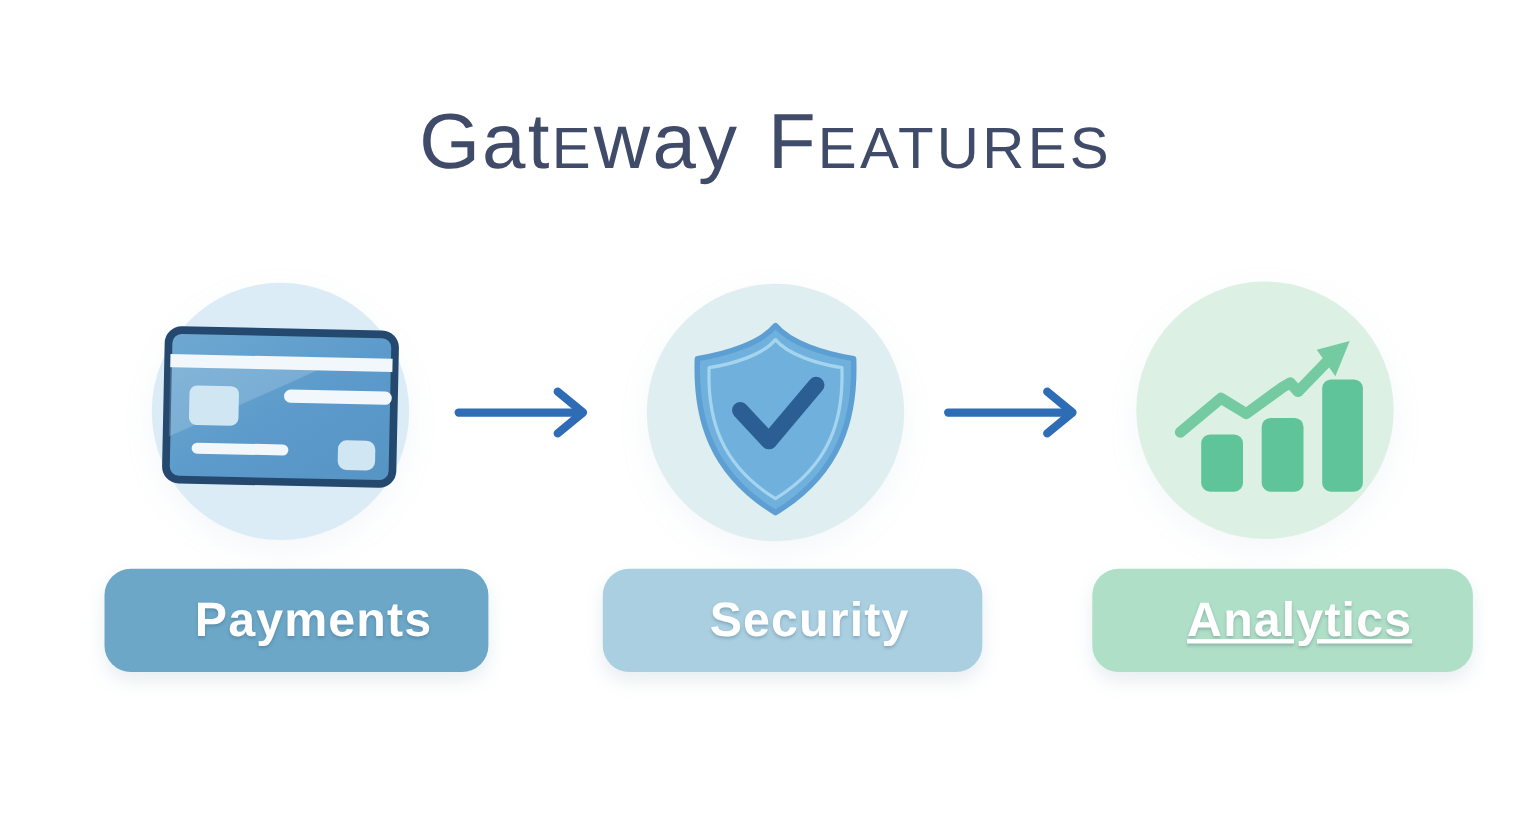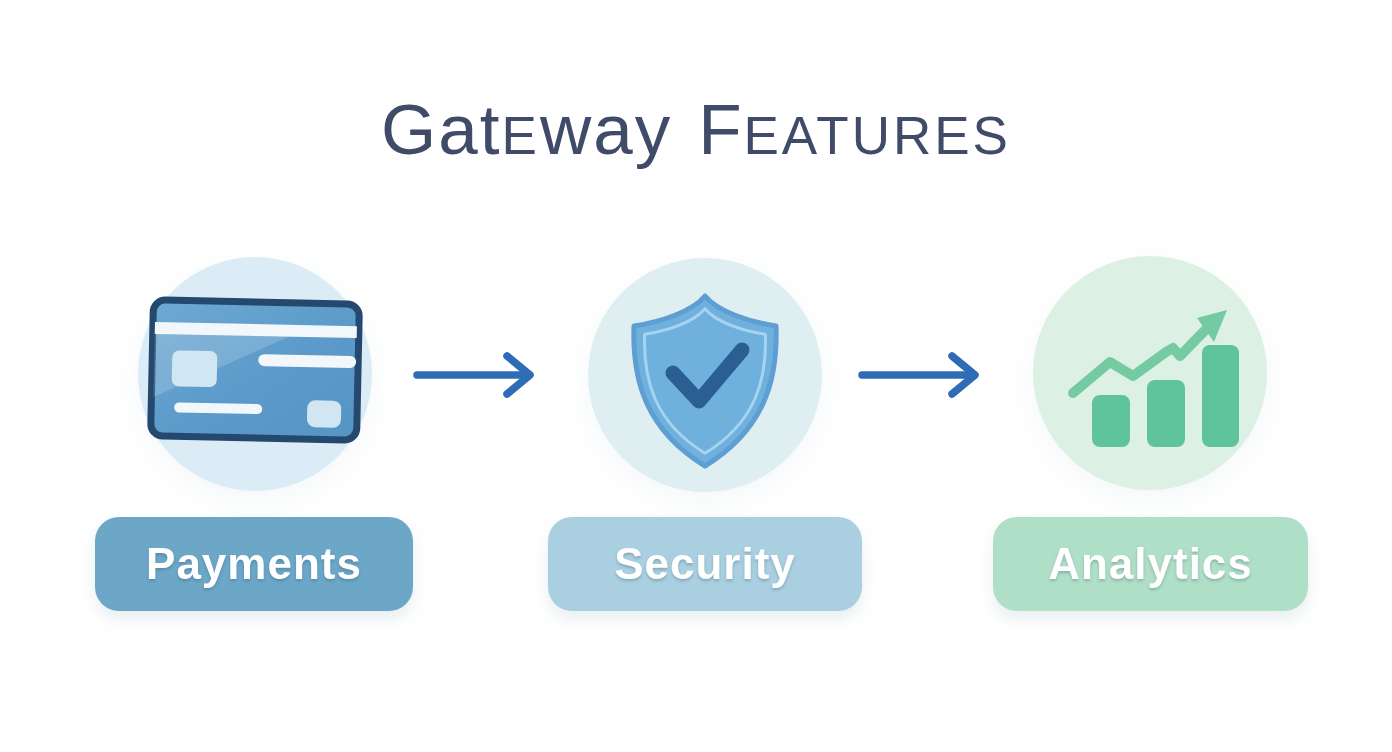--- a/index.html
+++ b/index.html
@@ -59,6 +59,7 @@
     letter-spacing: 1px;
     text-shadow: 0 2px 3px rgba(40,70,90,0.28);
     box-shadow: 0 8px 16px rgba(130,160,180,0.18);
+    padding-left: 31px;
   }
   .label-payments  { left: 95px;  width: 318px; }
   .label-security  { left: 548px; width: 314px; }

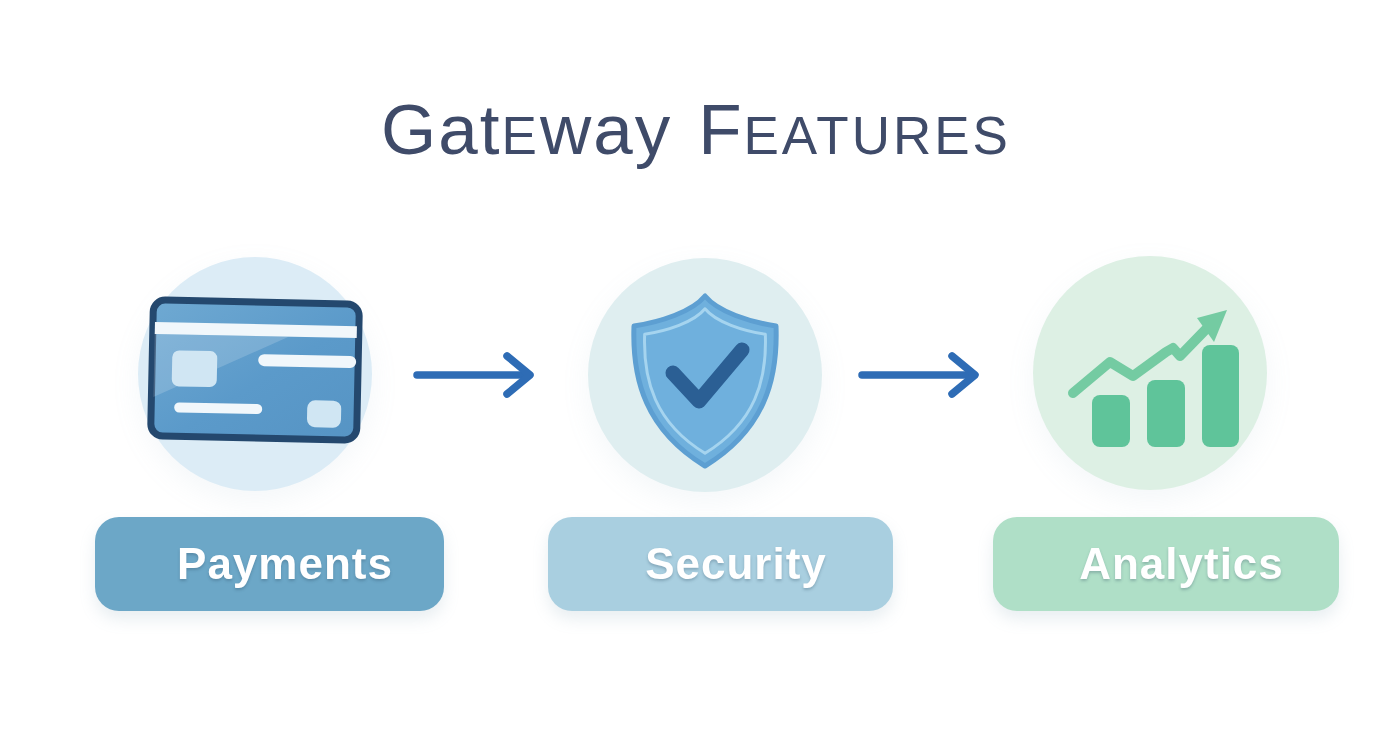--- a/index.html
+++ b/index.html
@@ -63,7 +63,7 @@
   }
   .label-payments  { left: 95px;  width: 318px; }
   .label-security  { left: 548px; width: 314px; }
-  .label-analytics { left: 993px; width: 315px; }
+  .label-analytics { left: 993px; width: 315px; text-decoration: underline; }
 </style>
 </head>
 <body>

